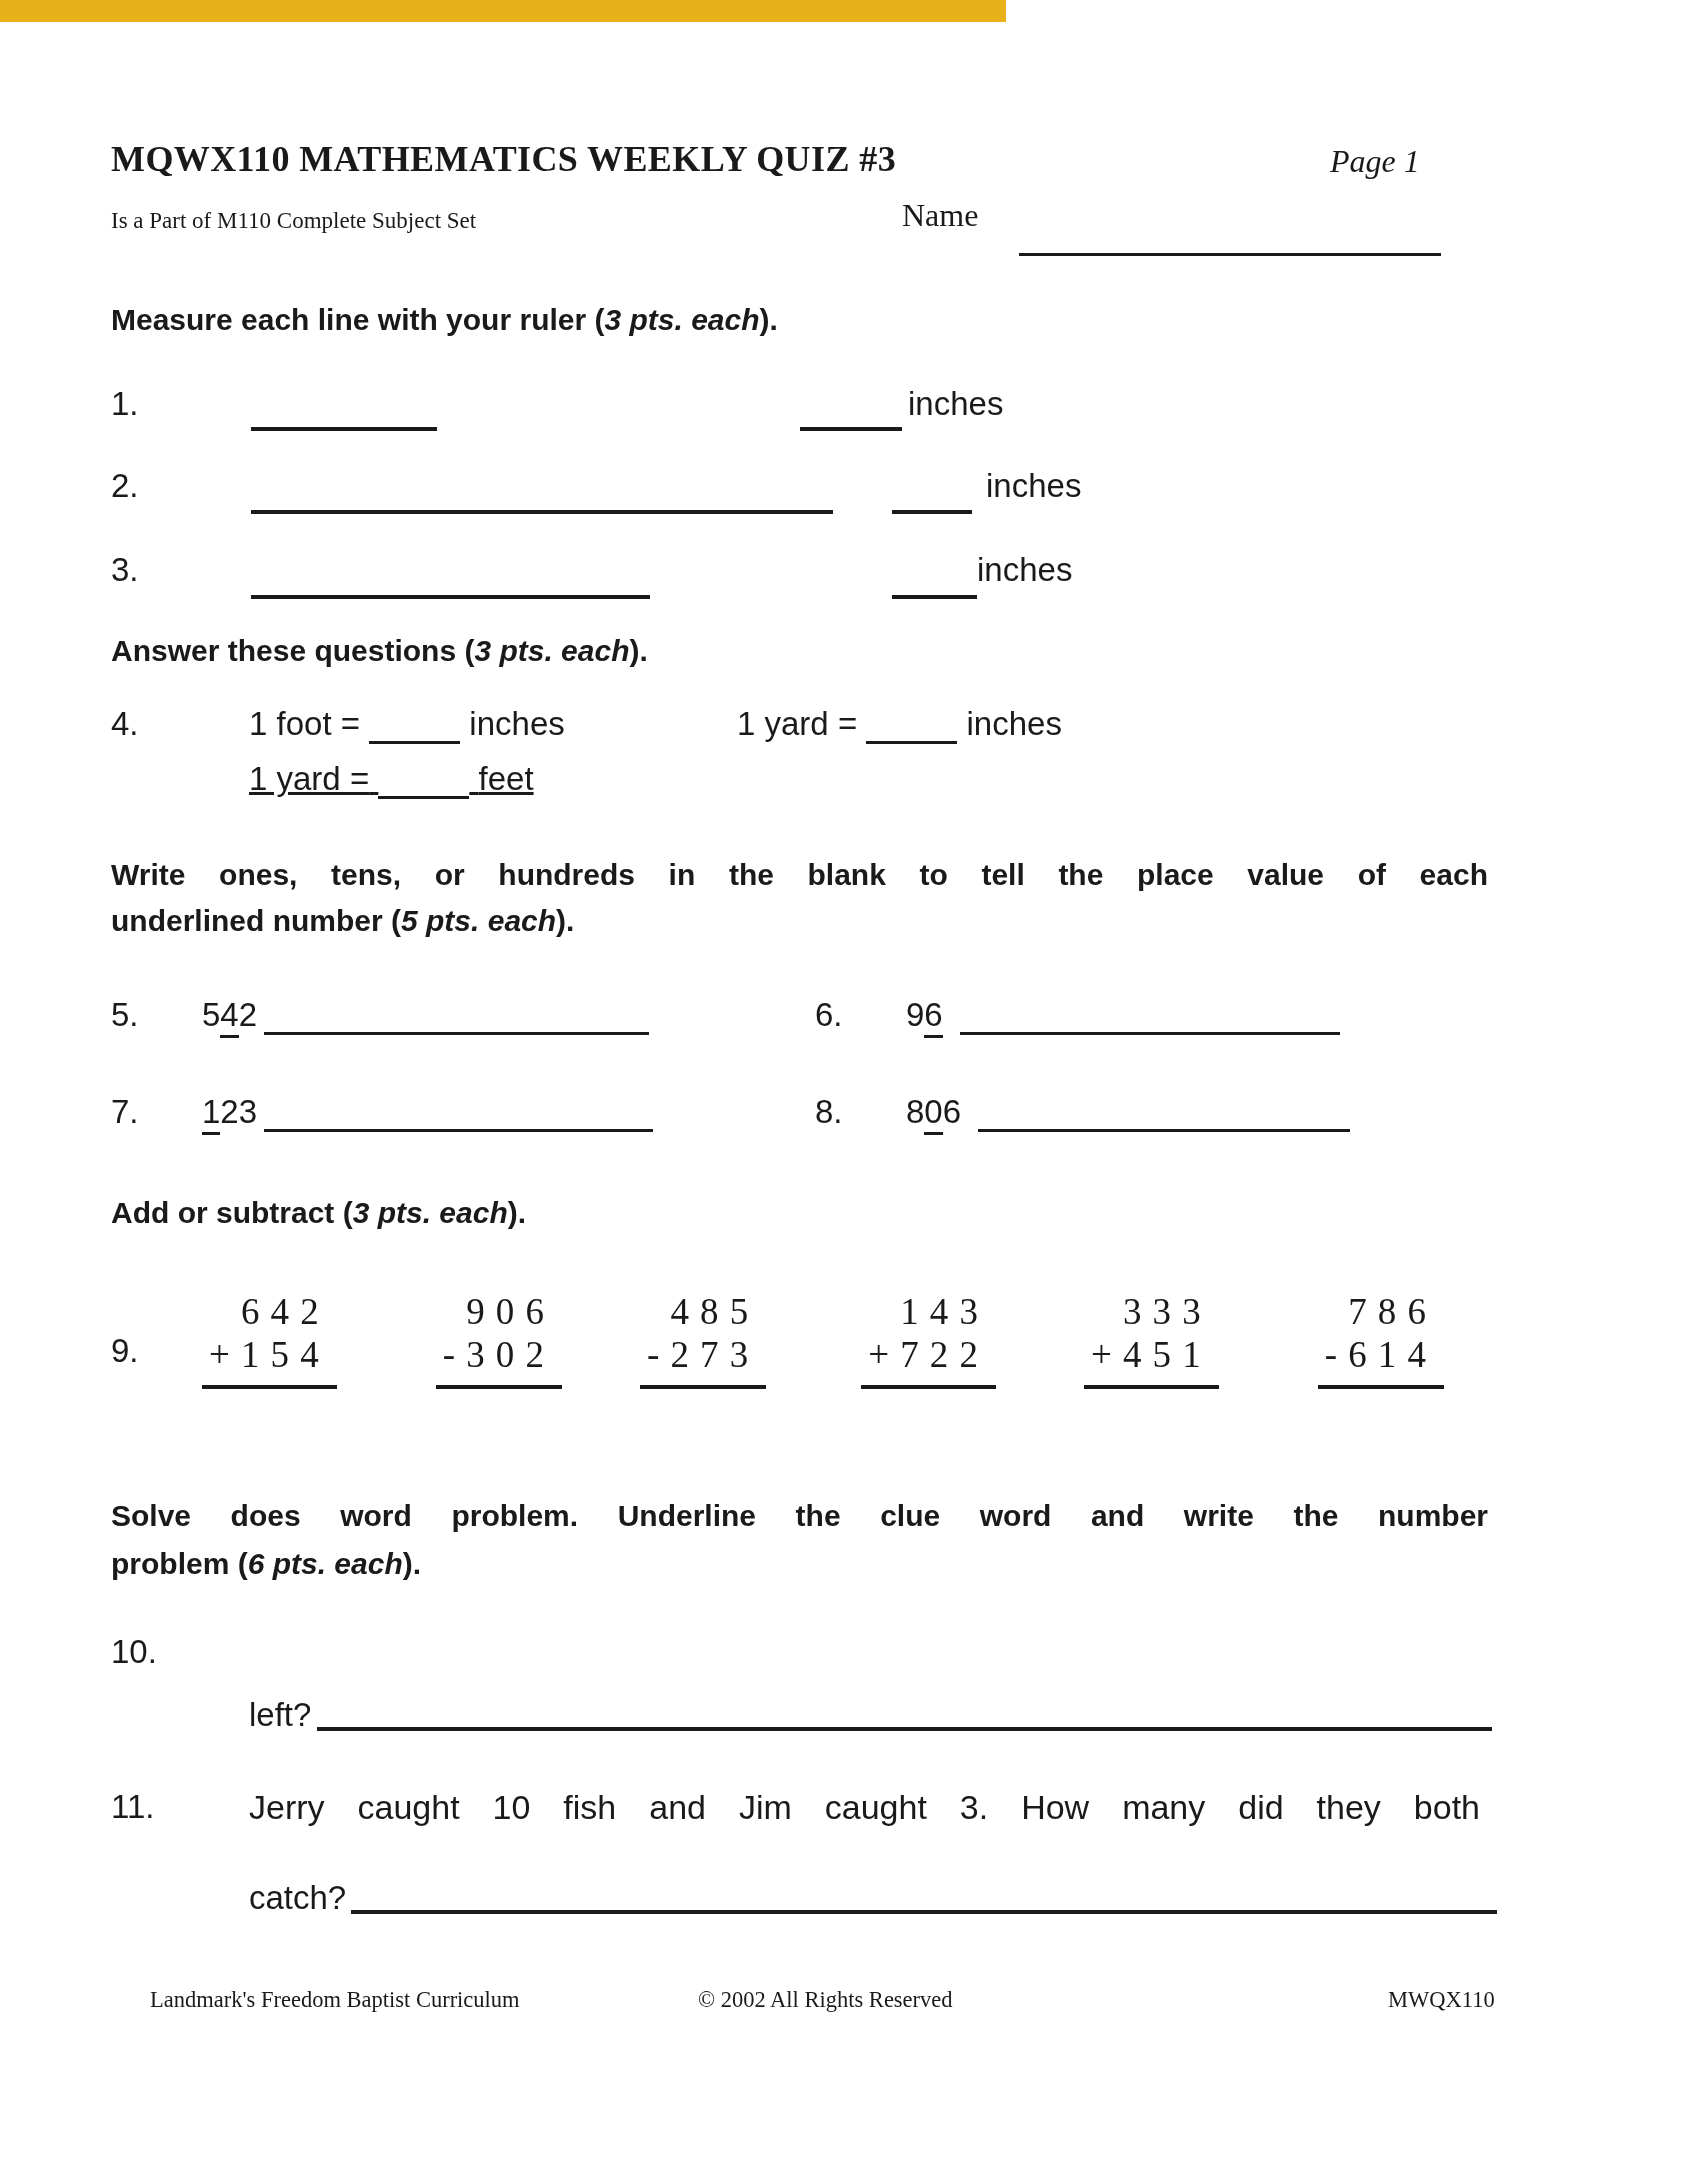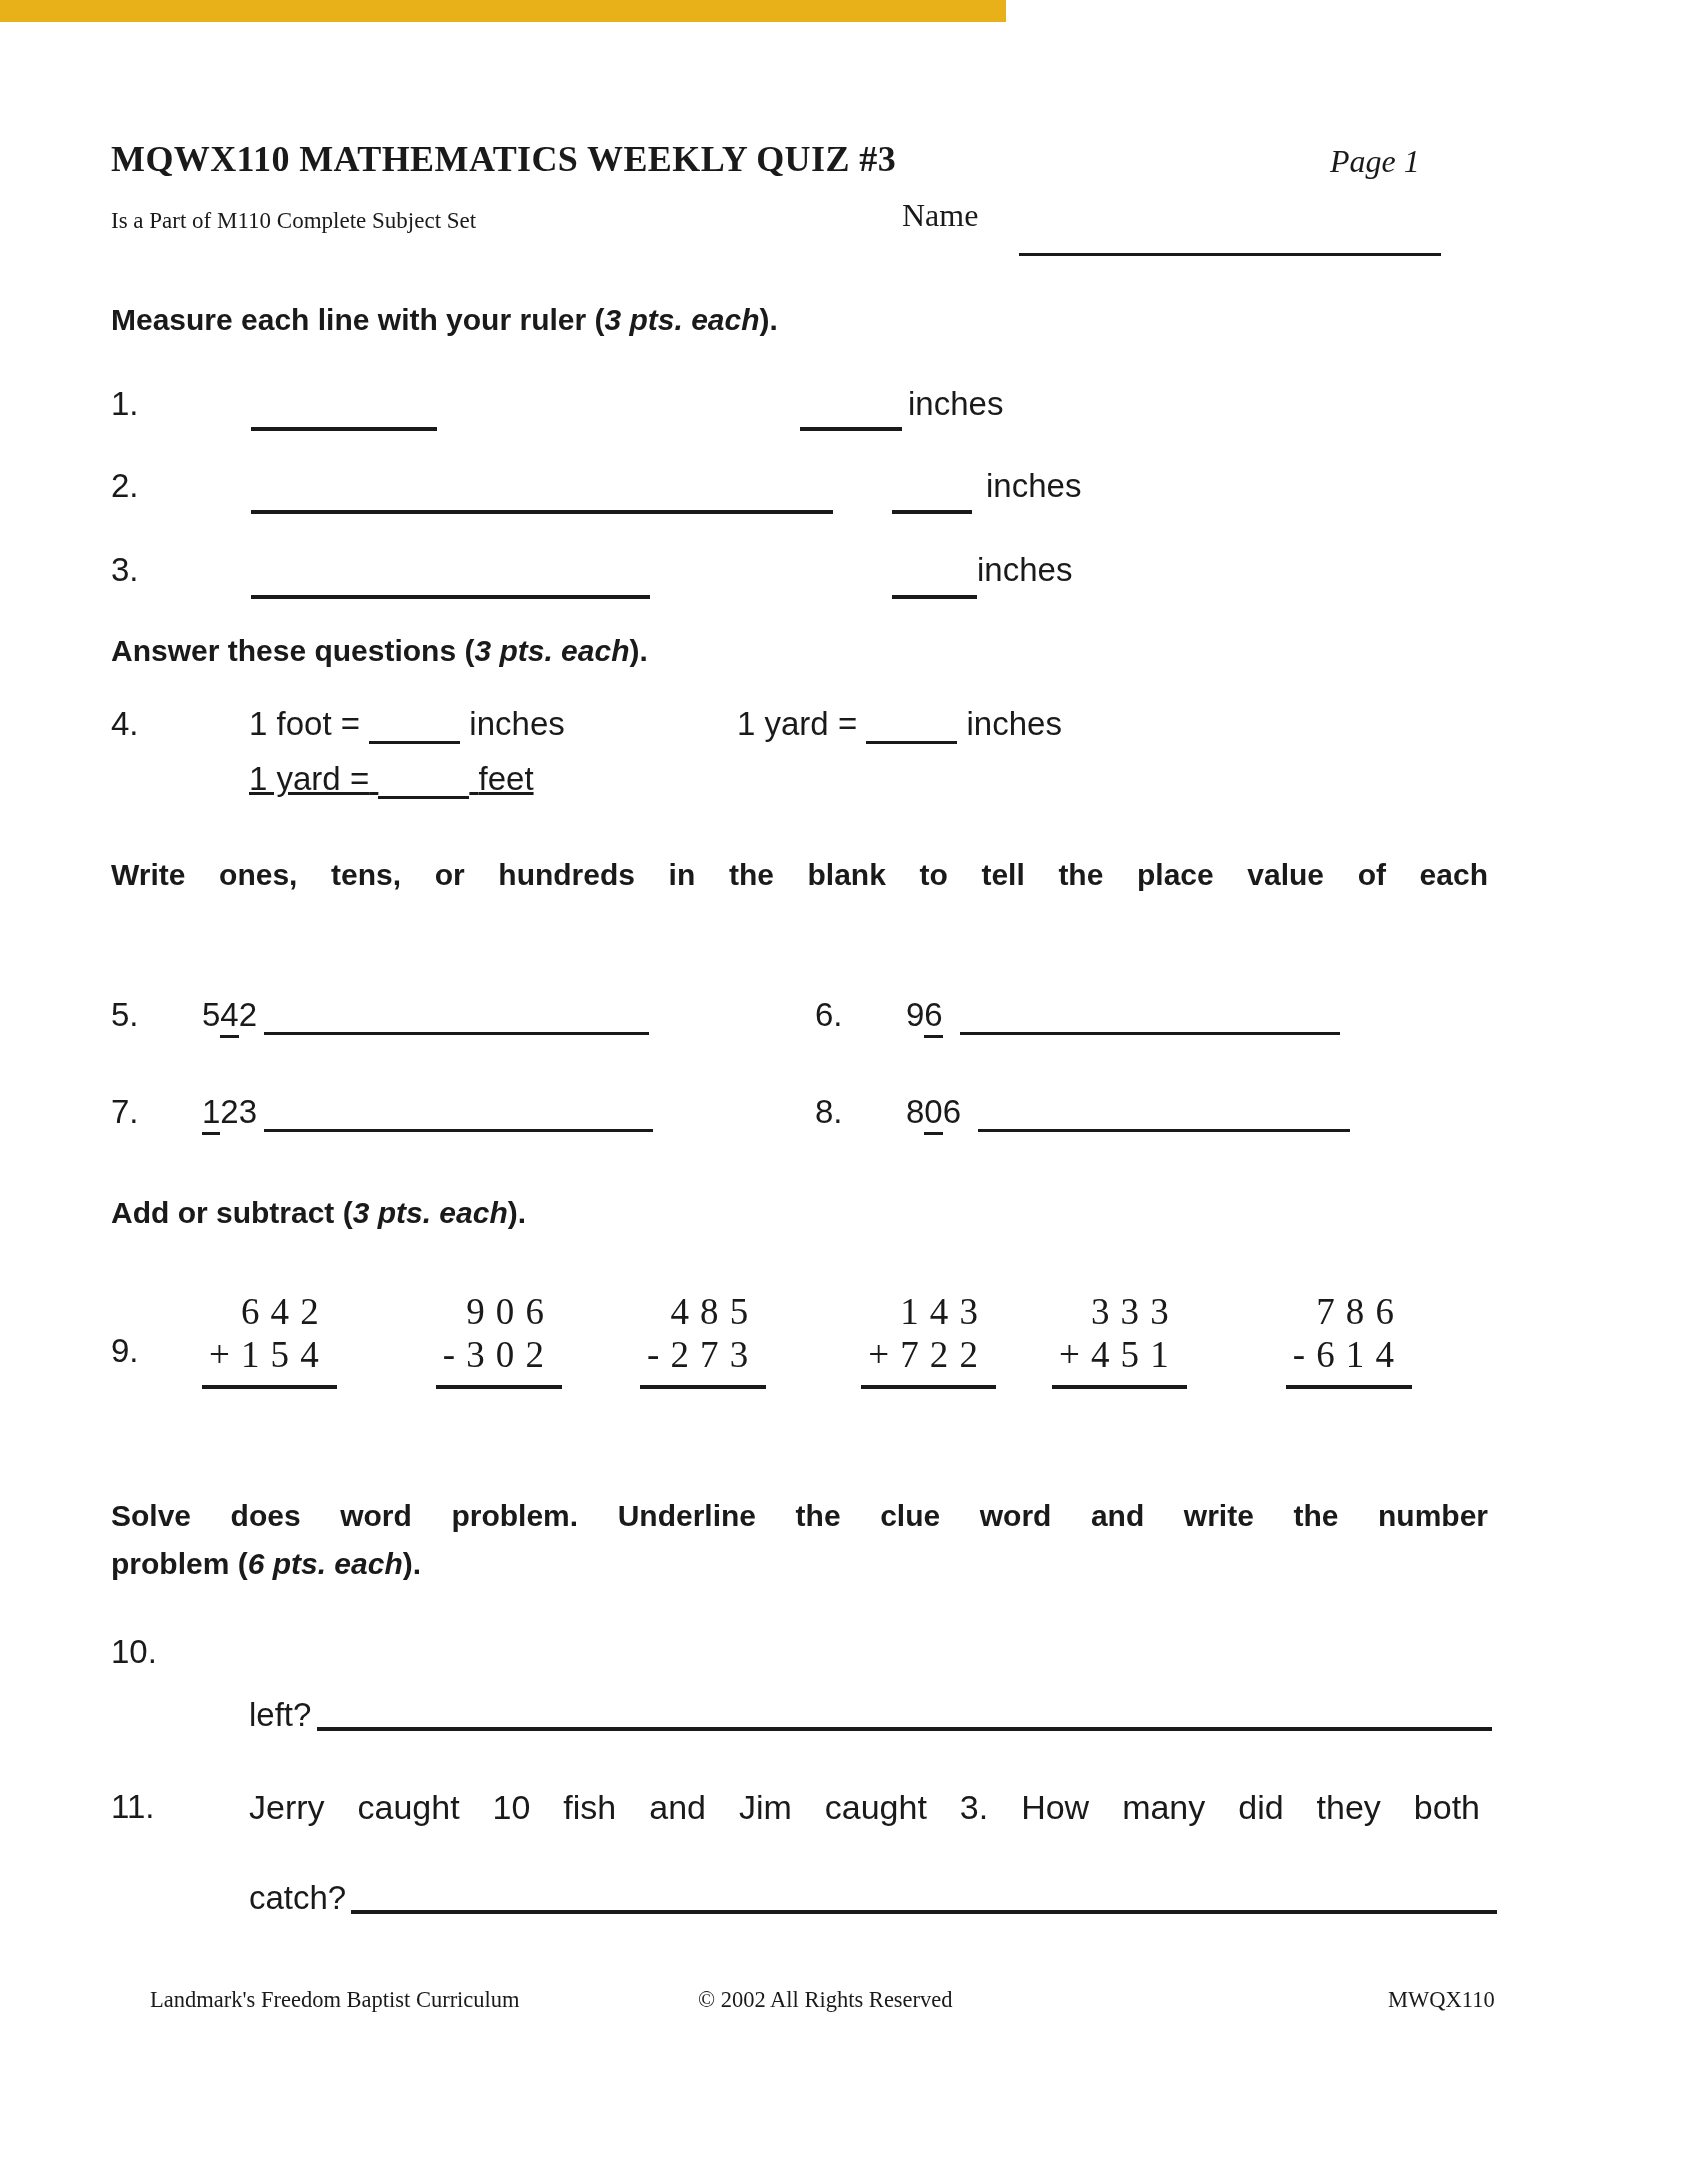--- a/index.html
+++ b/index.html
@@ -93,6 +93,7 @@
 
   <div class="abs h2" style="left:111px;top:852px;">
     <div class="just">Write ones, tens, or hundreds in the blank to tell the place value of each</div>
+    <div><span>underlined number (</span><span class="em">5 pts. each</span><span>).</span></div>
   </div>
 
   <div class="abs bt" style="left:111px;top:996px;"><span class="num">5.</span><span>5</span><span class="ud">4</span><span>2</span><span class="blank" style="width:385px;margin-left:7px;"></span></div>

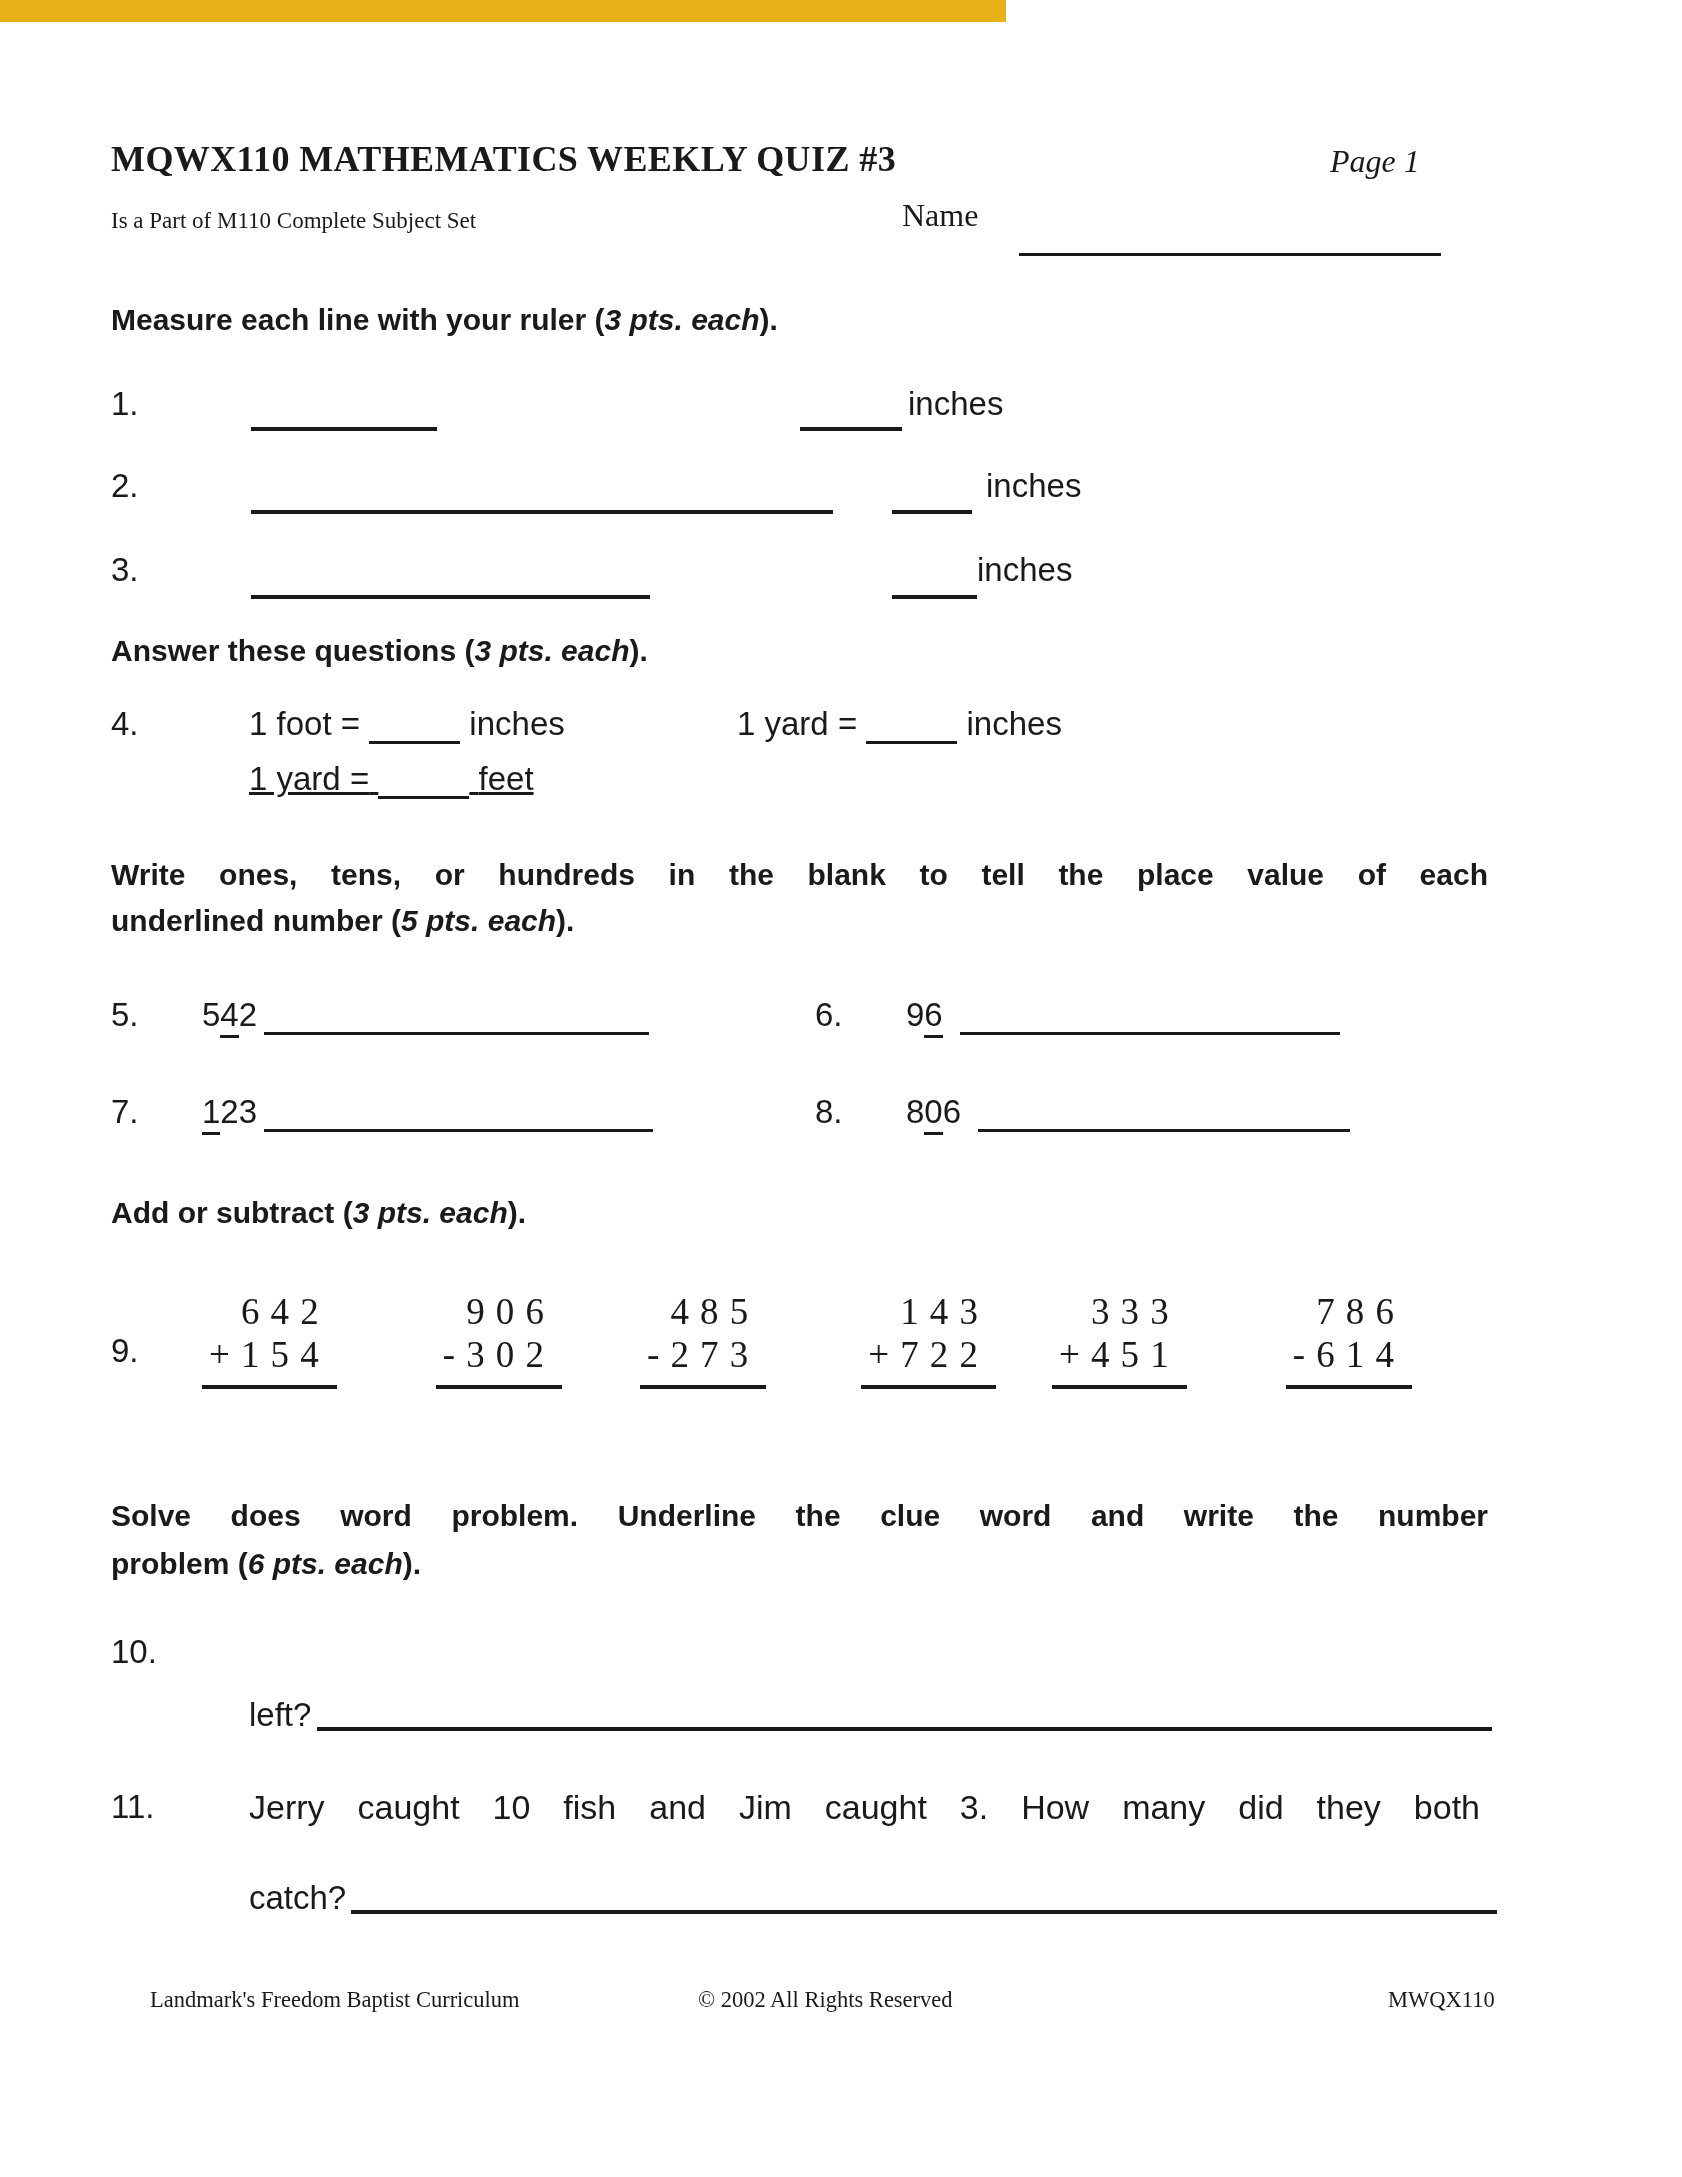--- a/index.html
+++ b/index.html
@@ -45,7 +45,7 @@
   .prob + .prob{margin-left:99px;}
   .prob:nth-child(3){margin-left:78px;}
   .prob:nth-child(4){margin-left:95px;}
-  .prob:nth-child(5){margin-left:56px;}
+  .prob:nth-child(5){margin-left:88px;}
   .prob:nth-child(6){margin-left:99px;}
   
   .wpText{font-size:34px;width:1231px;white-space:normal;}

